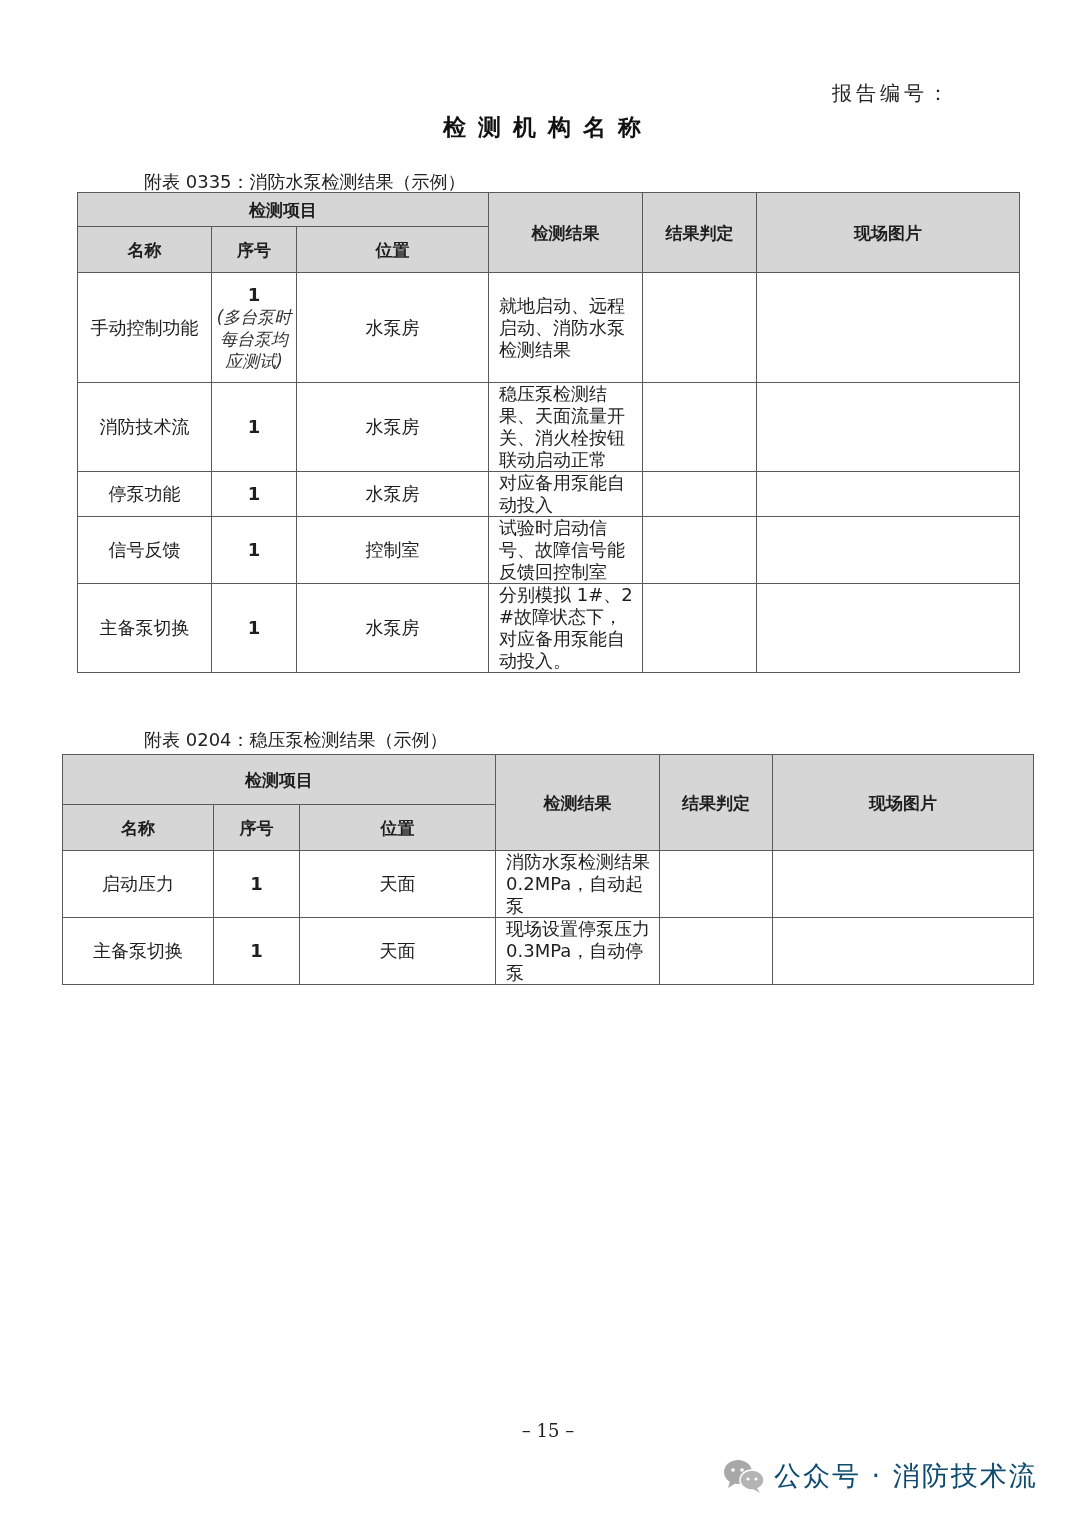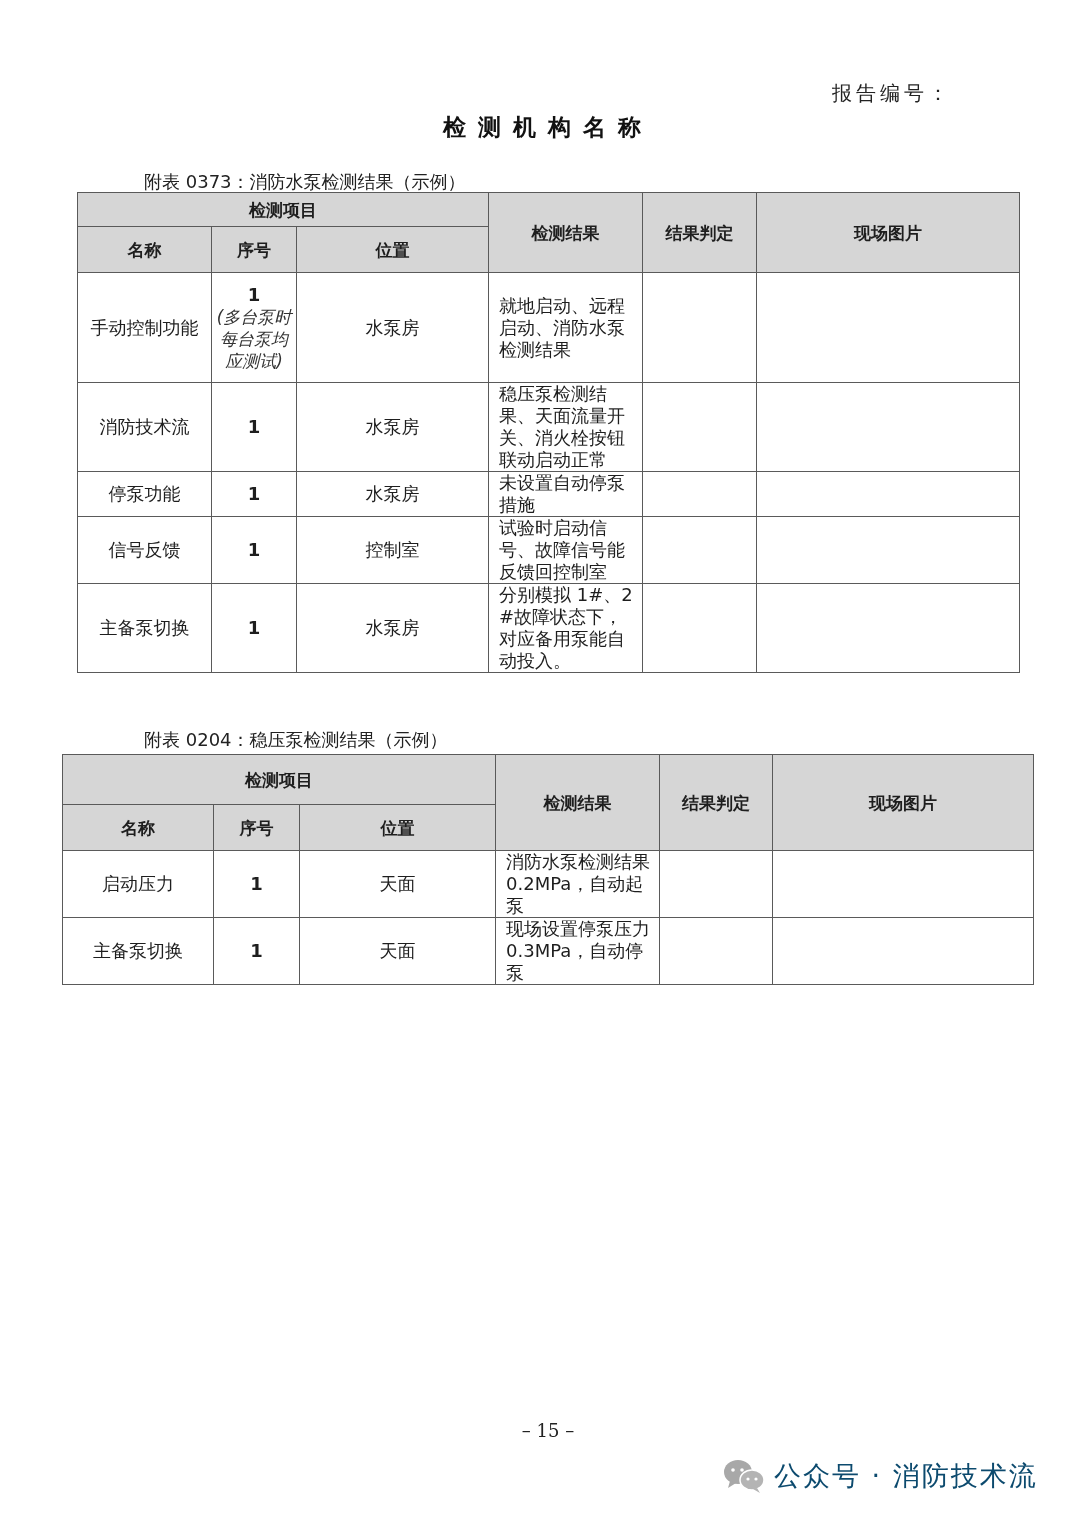--- a/index.html
+++ b/index.html
@@ -109,7 +109,7 @@
 <div class="report-no">报告编号：</div>
 <div class="org-title">检测机构名称</div>
 
-<div class="caption" style="left:144px; top:170px;">附表 0373：消防水泵检测结果（示例）</div>
+<div class="caption" style="left:144px; top:170px;">附表 0335：消防水泵检测结果（示例）</div>
 <table class="rt" style="left:77px; top:192px; width:942px;">
   <colgroup>
     <col style="width:134px">

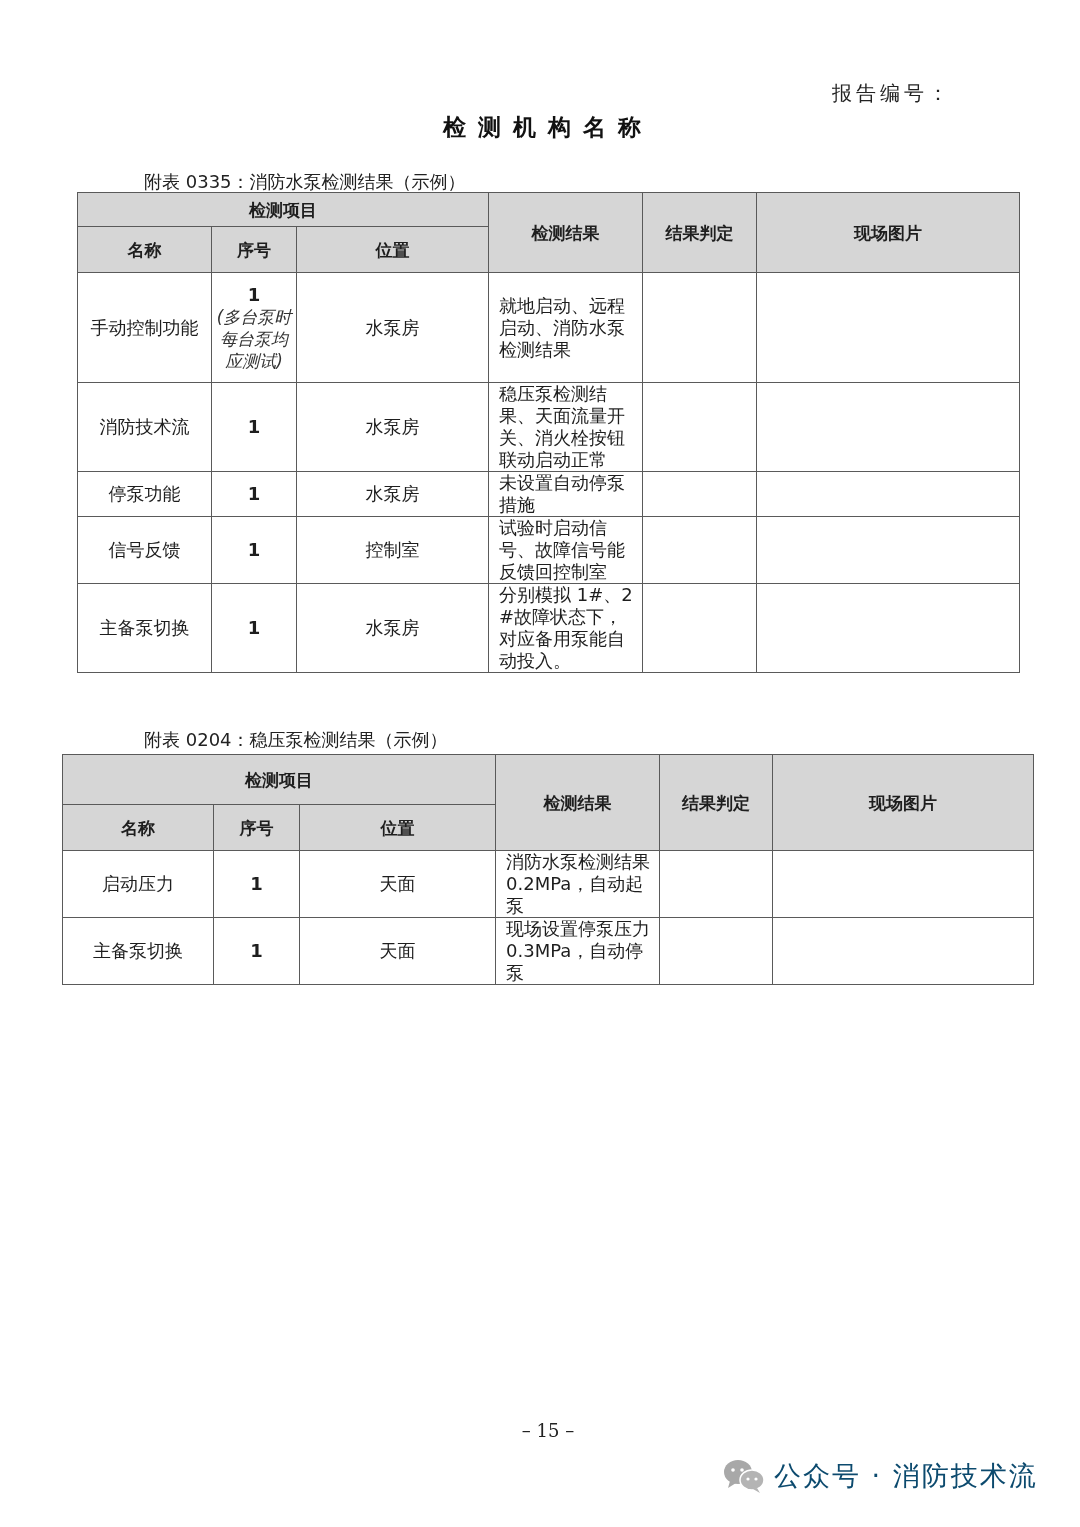--- a/index.html
+++ b/index.html
@@ -154,7 +154,7 @@
     <td>停泵功能</td>
     <td class="seq">1</td>
     <td>水泵房</td>
-    <td class="result">未设置自动停泵措施</td>
+    <td class="result">对应备用泵能自动投入</td>
     <td></td>
     <td></td>
   </tr>

